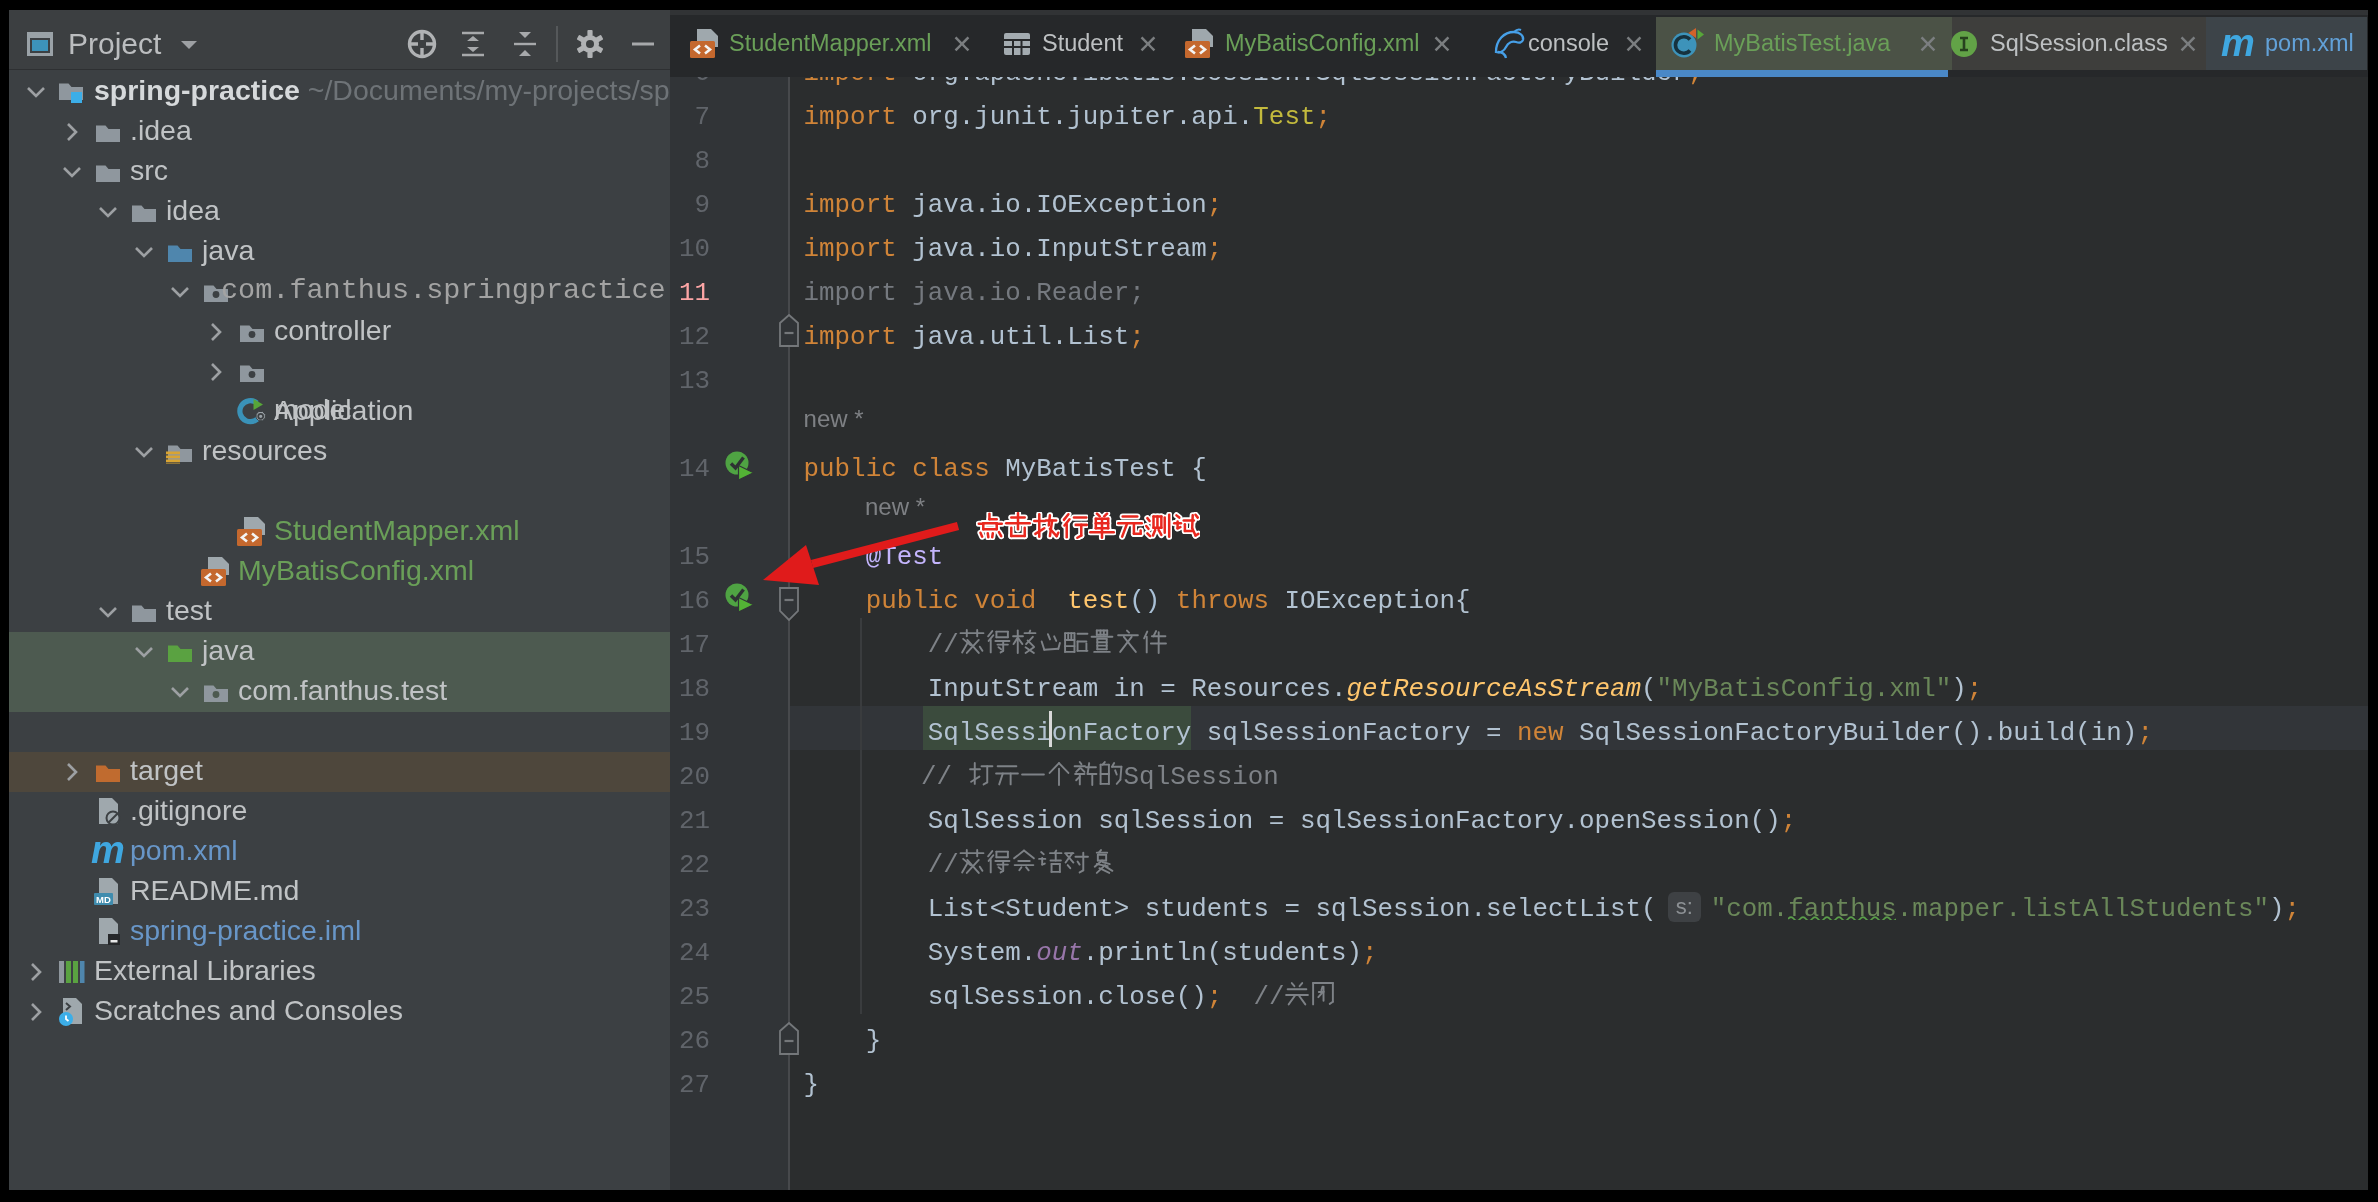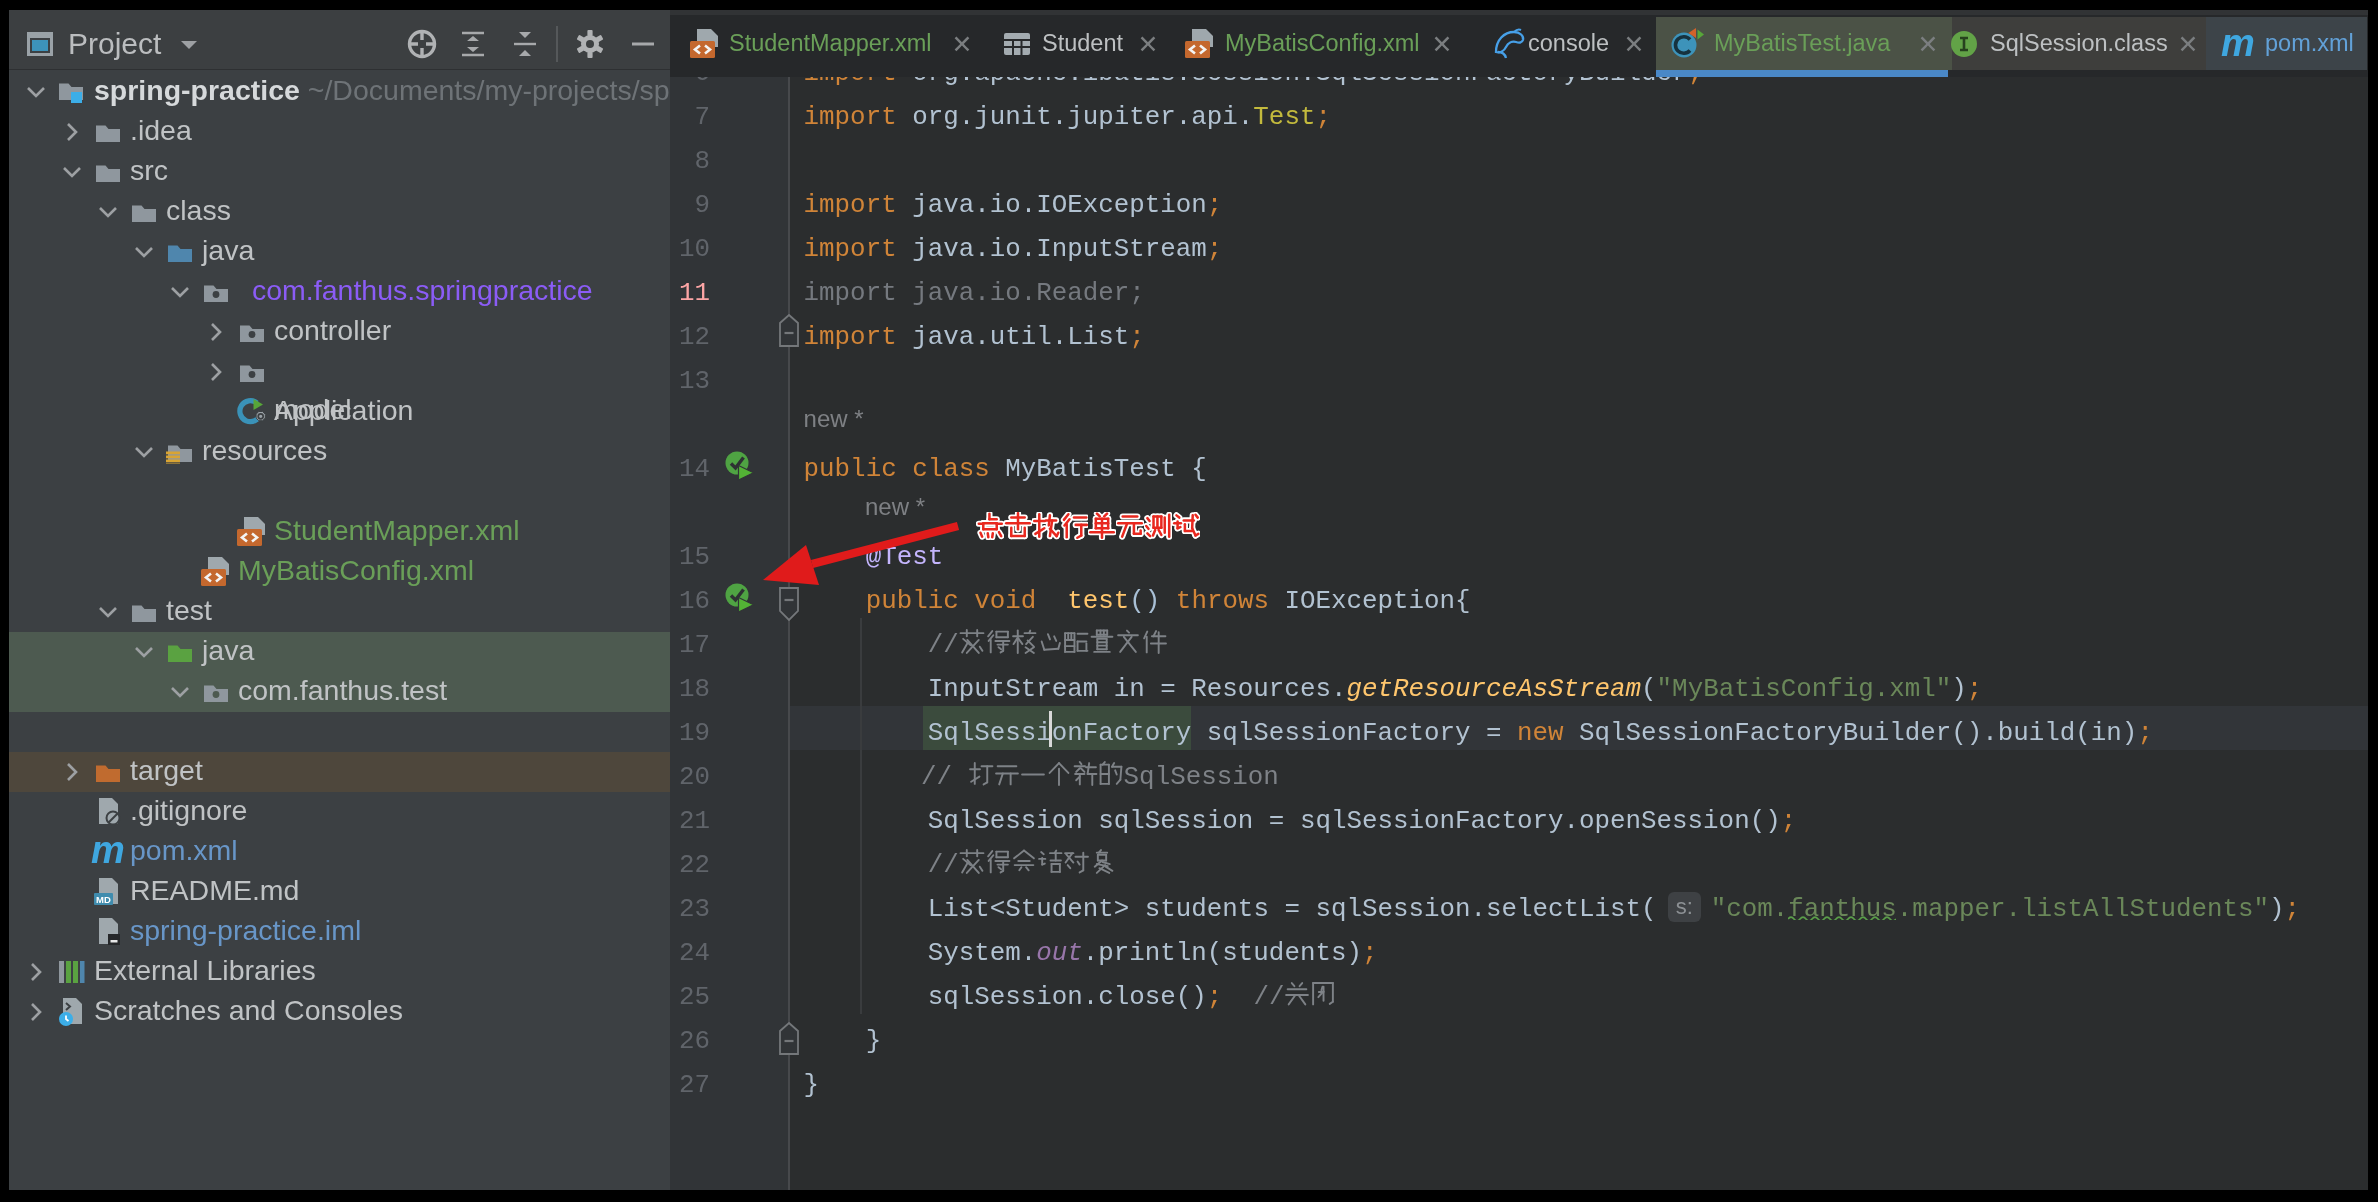--- a/index.html
+++ b/index.html
@@ -126,7 +126,7 @@
           <path d="M2,5.5 h9.5 l3,3.5 H26 v13 H2 z" fill="#8f979e"></path>
         </svg>
       </div>
-      <div class="lbl" style="left:157px;color:#c0c3c5;font-weight:normal;">class</div>
+      <div class="lbl" style="left:157px;color:#c0c3c5;font-weight:normal;">idea</div>
     </div>
     <div class="tree-row" style="top:162px;">
       <div class="chev" style="left:135px;">

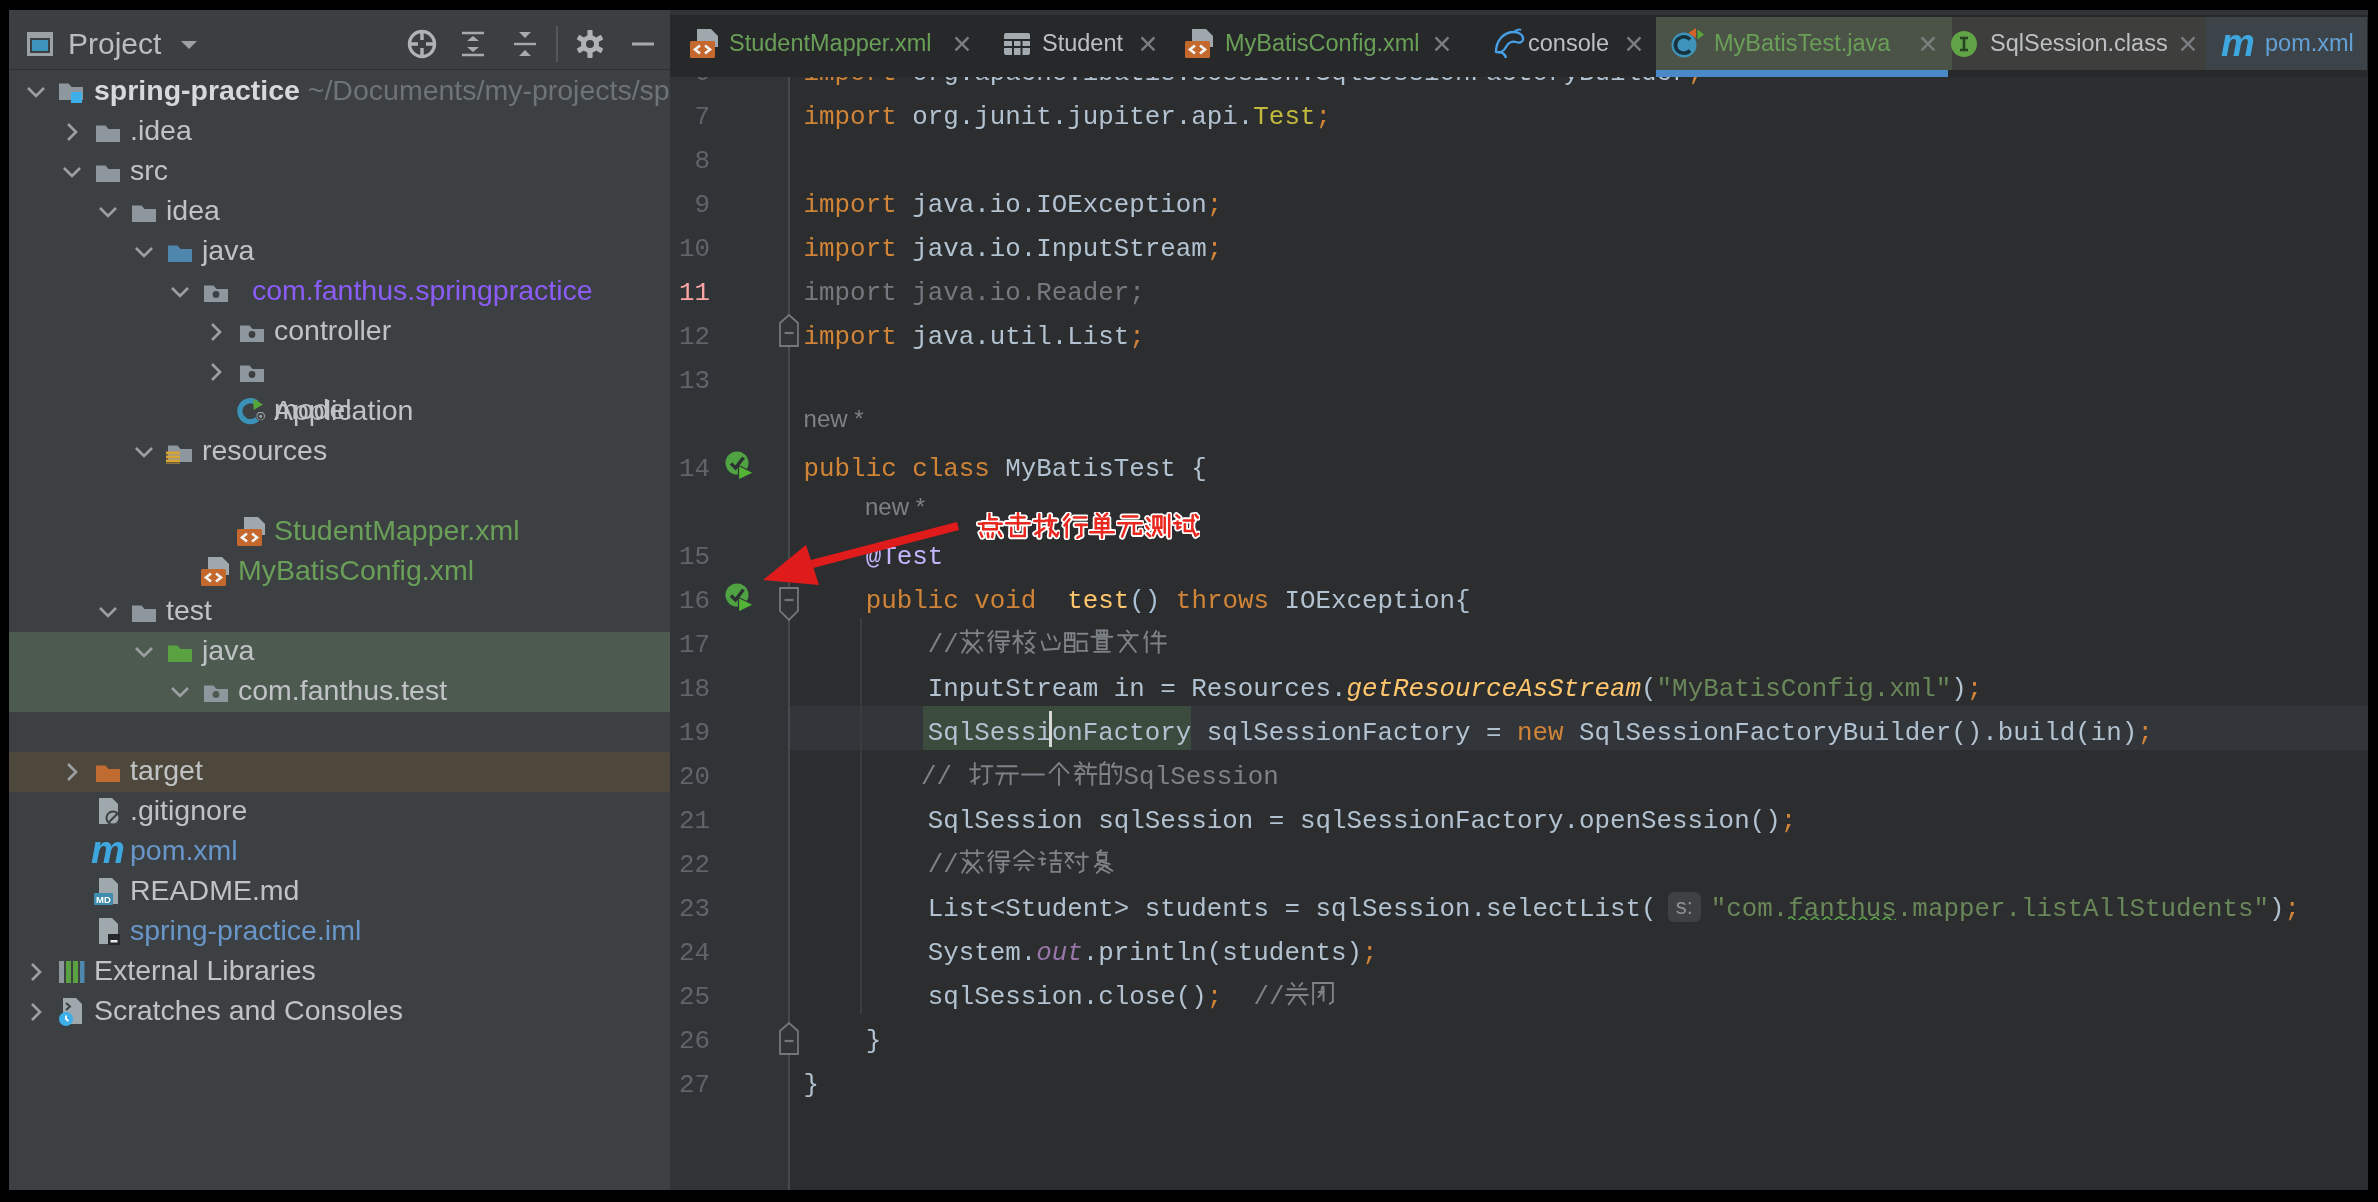--- a/index.html
+++ b/index.html
@@ -153,7 +153,7 @@
           <circle cx="14" cy="14.5" r="3.4" fill="#3c4043"></circle>
         </svg>
       </div>
-      <div class="lbl" style="left:243px;color:#8b5cf6;font-weight:normal;">com.fanthus.springpractice</div>
+      <div class="lbl" style="left:212px;color:#a3a3a3;font-weight:normal;font-family:Liberation Mono, monospace;">com.fanthus.springpractice</div>
     </div>
     <div class="tree-row" style="top:242px;">
       <div class="chev" style="left:207px;">

